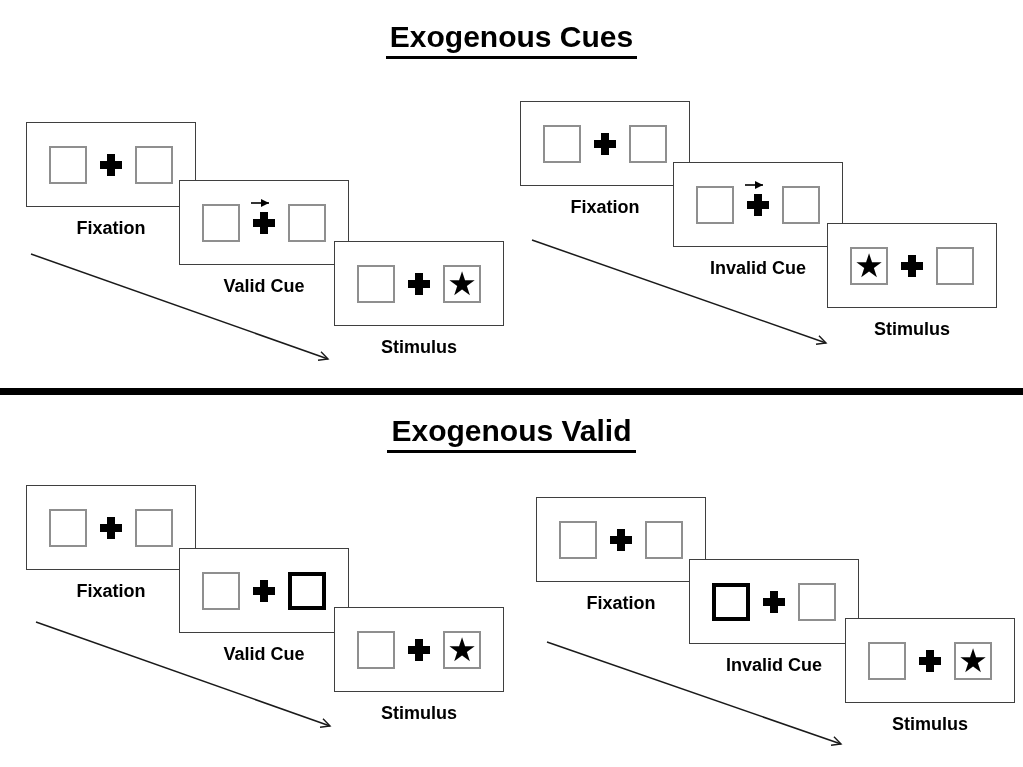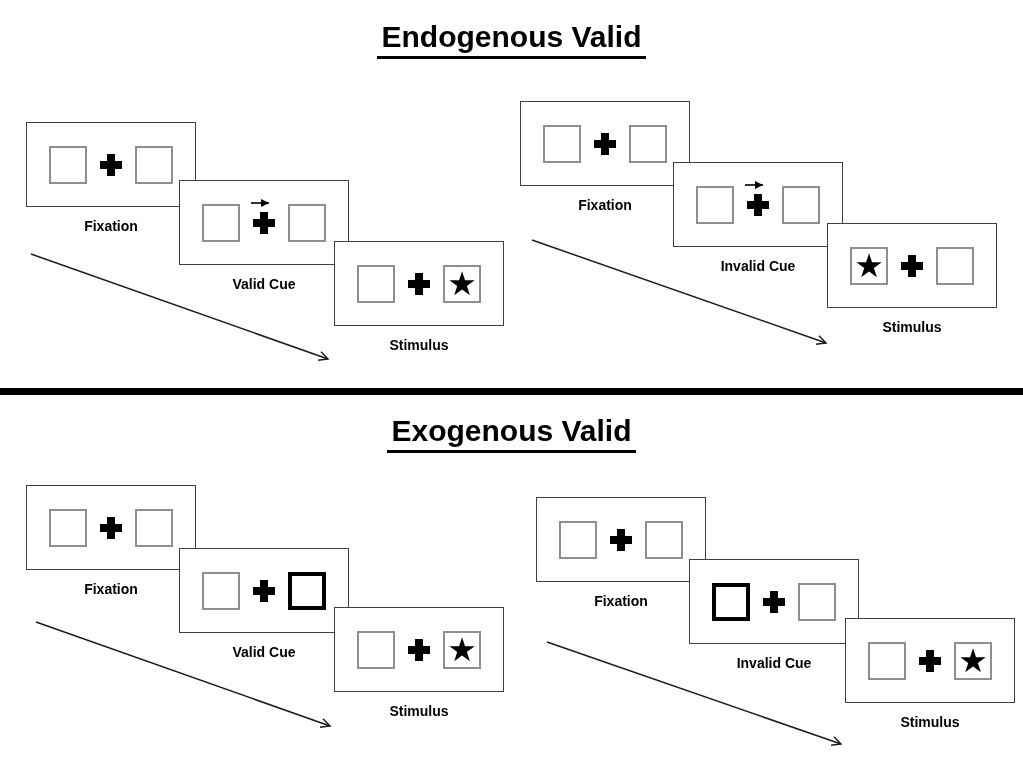--- a/index.html
+++ b/index.html
@@ -82,7 +82,7 @@
   </svg>
 
   <div class="section-title" style="top:20px;">
-    <span class="underlined">Endogenous Valid</span>
+    <span class="underlined">Exogenous Cues</span>
   </div>
 
   <div class="panel" style="left:26px;top:122px;">

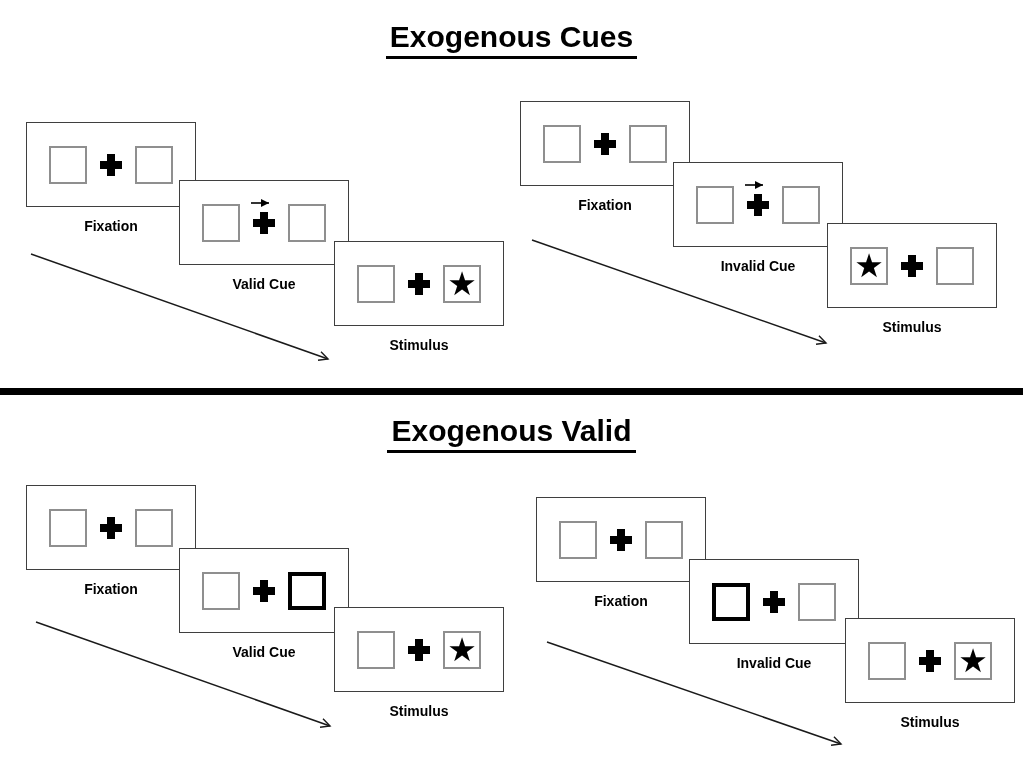--- a/index.html
+++ b/index.html
@@ -59,7 +59,7 @@
   }
   .panel-label{
     margin-top:11px;text-align:center;
-    font-size:14px;font-weight:bold;color:#000;
+    font-size:18px;font-weight:bold;color:#000;
     white-space:nowrap;
   }
   .timeline-arrow{position:absolute;}

